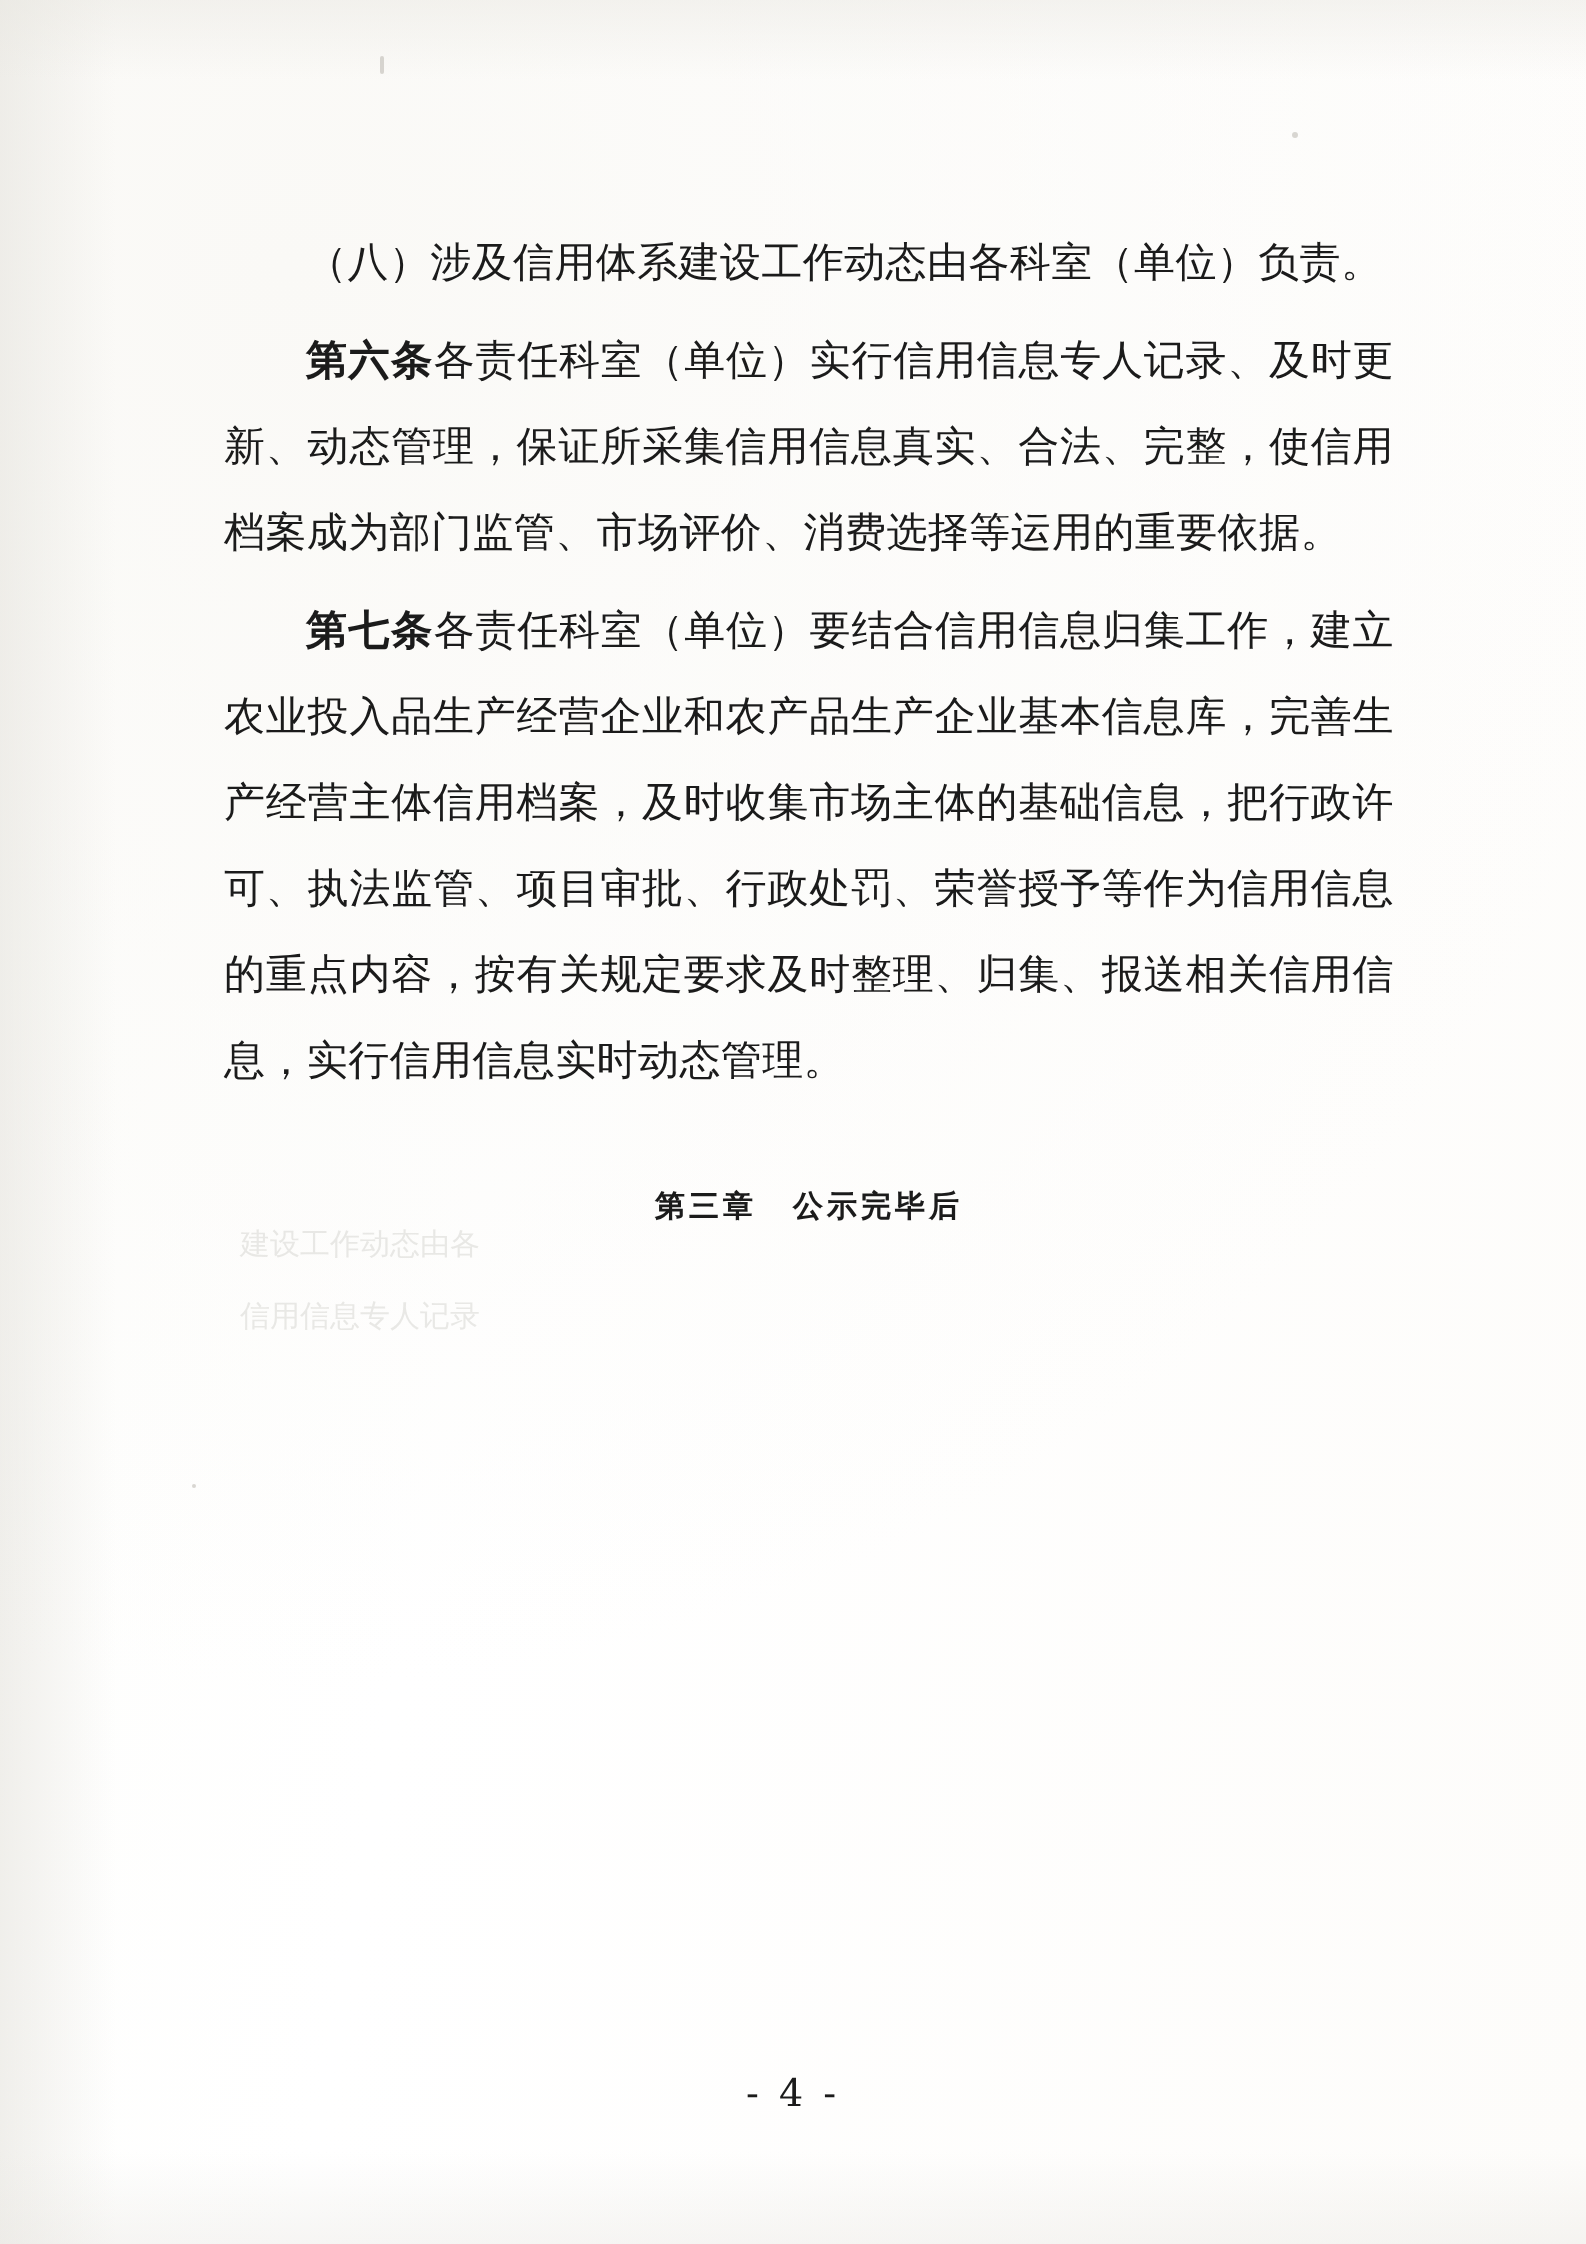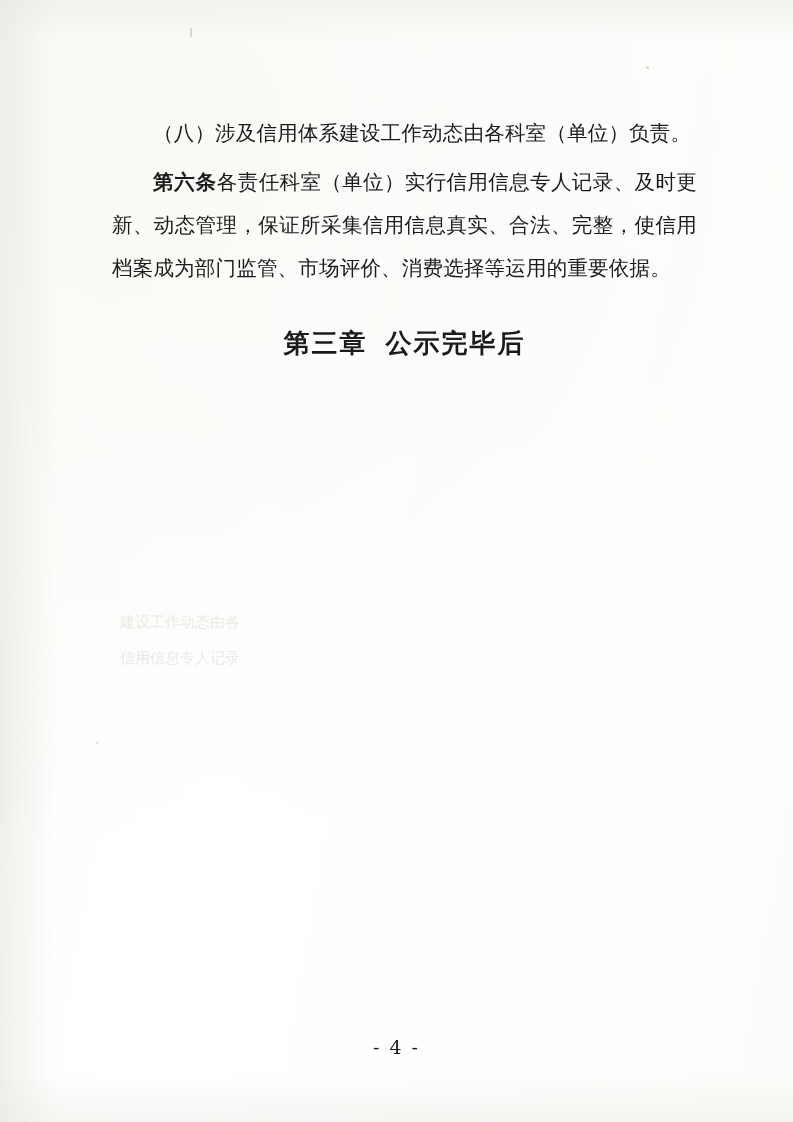--- a/index.html
+++ b/index.html
@@ -67,6 +67,7 @@
   }
   p.indent {
     text-indent: 41px;
+    font-family: Liberation Mono, monospace;
   }
   p.center {
     text-align: center;

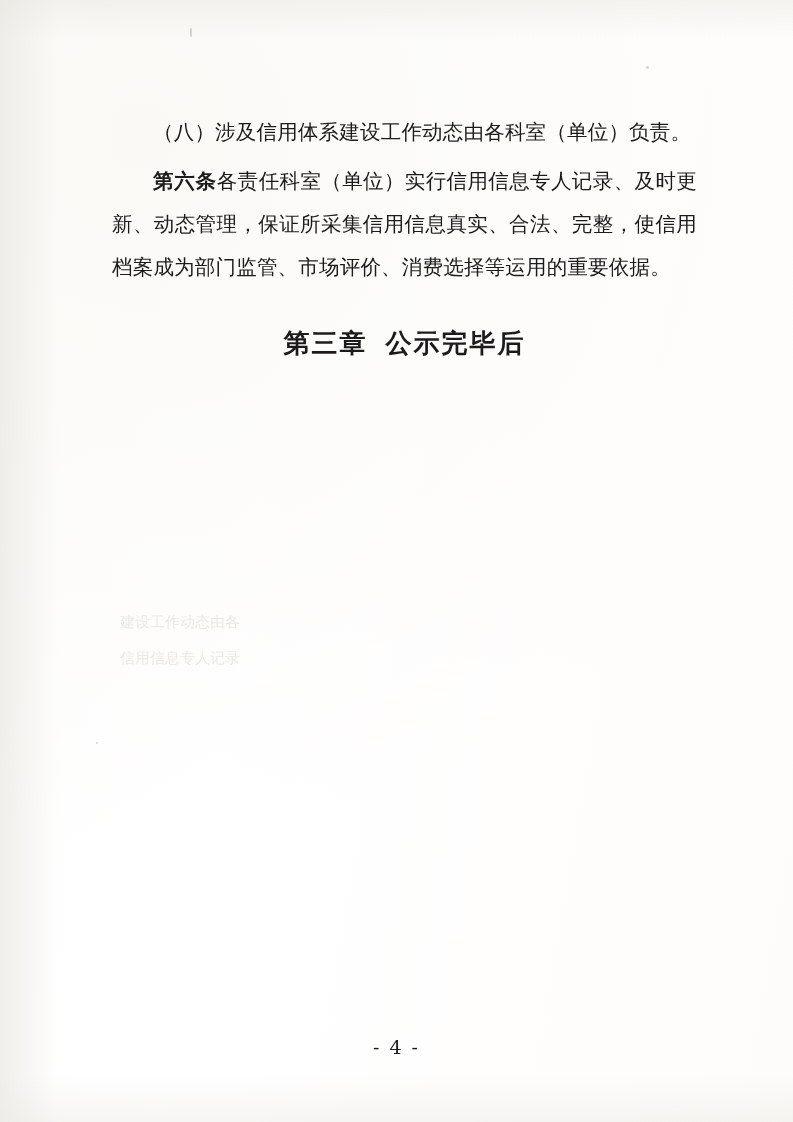--- a/index.html
+++ b/index.html
@@ -140,6 +140,7 @@
 
     <div class="gap-sm"></div>
 
+    <p class="para indent"><span class="bold-head">第七条</span><span>各责任科室（单位）要结合信用信息归集工作，建立农业投入品生产经营企业和农产品生产企业基本信息库，完善生产经营主体信用档案，及时收集市场主体的基础信息，把行政许可、执法监管、项目审批、行政处罚、荣誉授予等作为信用信息的重点内容，按有关规定要求及时整理、归集、报送相关信用信息，实行信用信息实时动态管理。</span></p>
 
     <p class="para center"><span class="chapter-title">第三章</span><span class="chapter-sep"></span><span class="chapter-title">公示完毕后</span></p>
 

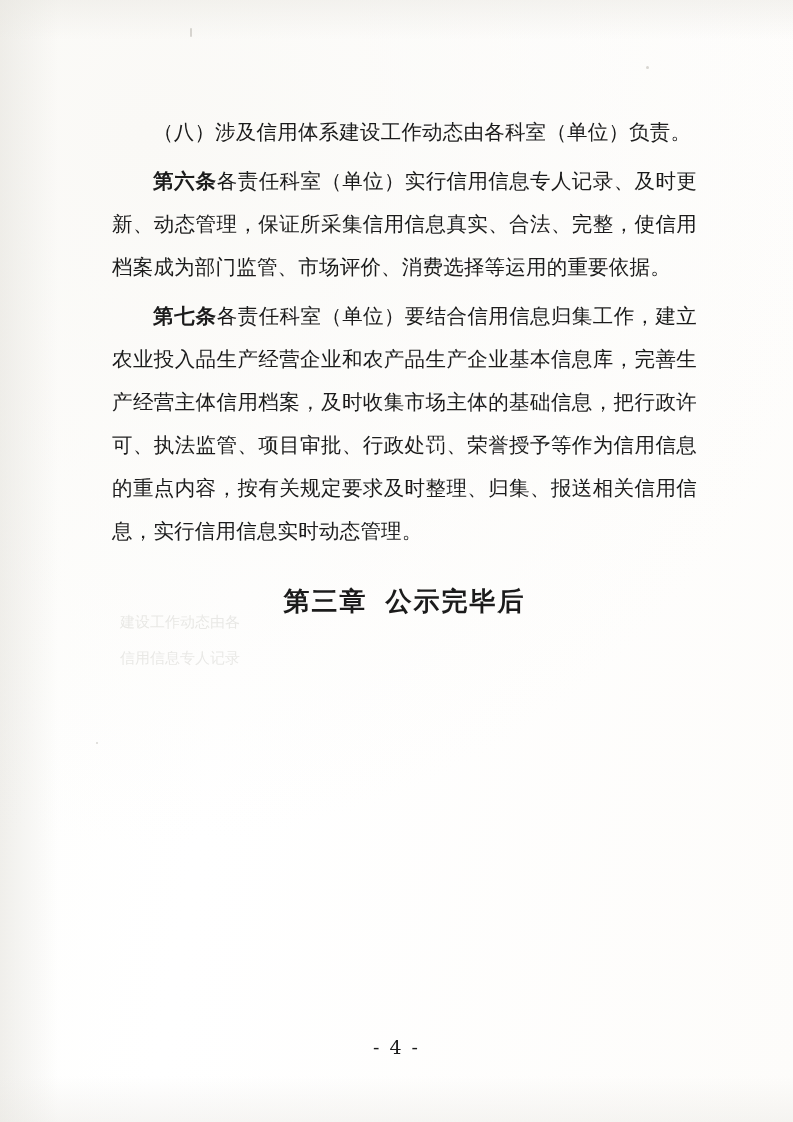--- a/index.html
+++ b/index.html
@@ -83,7 +83,7 @@
   }
   .chapter-title {
     font-weight: 700;
-    font-size: 26px;
+    font-size: 15px;
     letter-spacing: 2px;
   }
   .chapter-sep {

